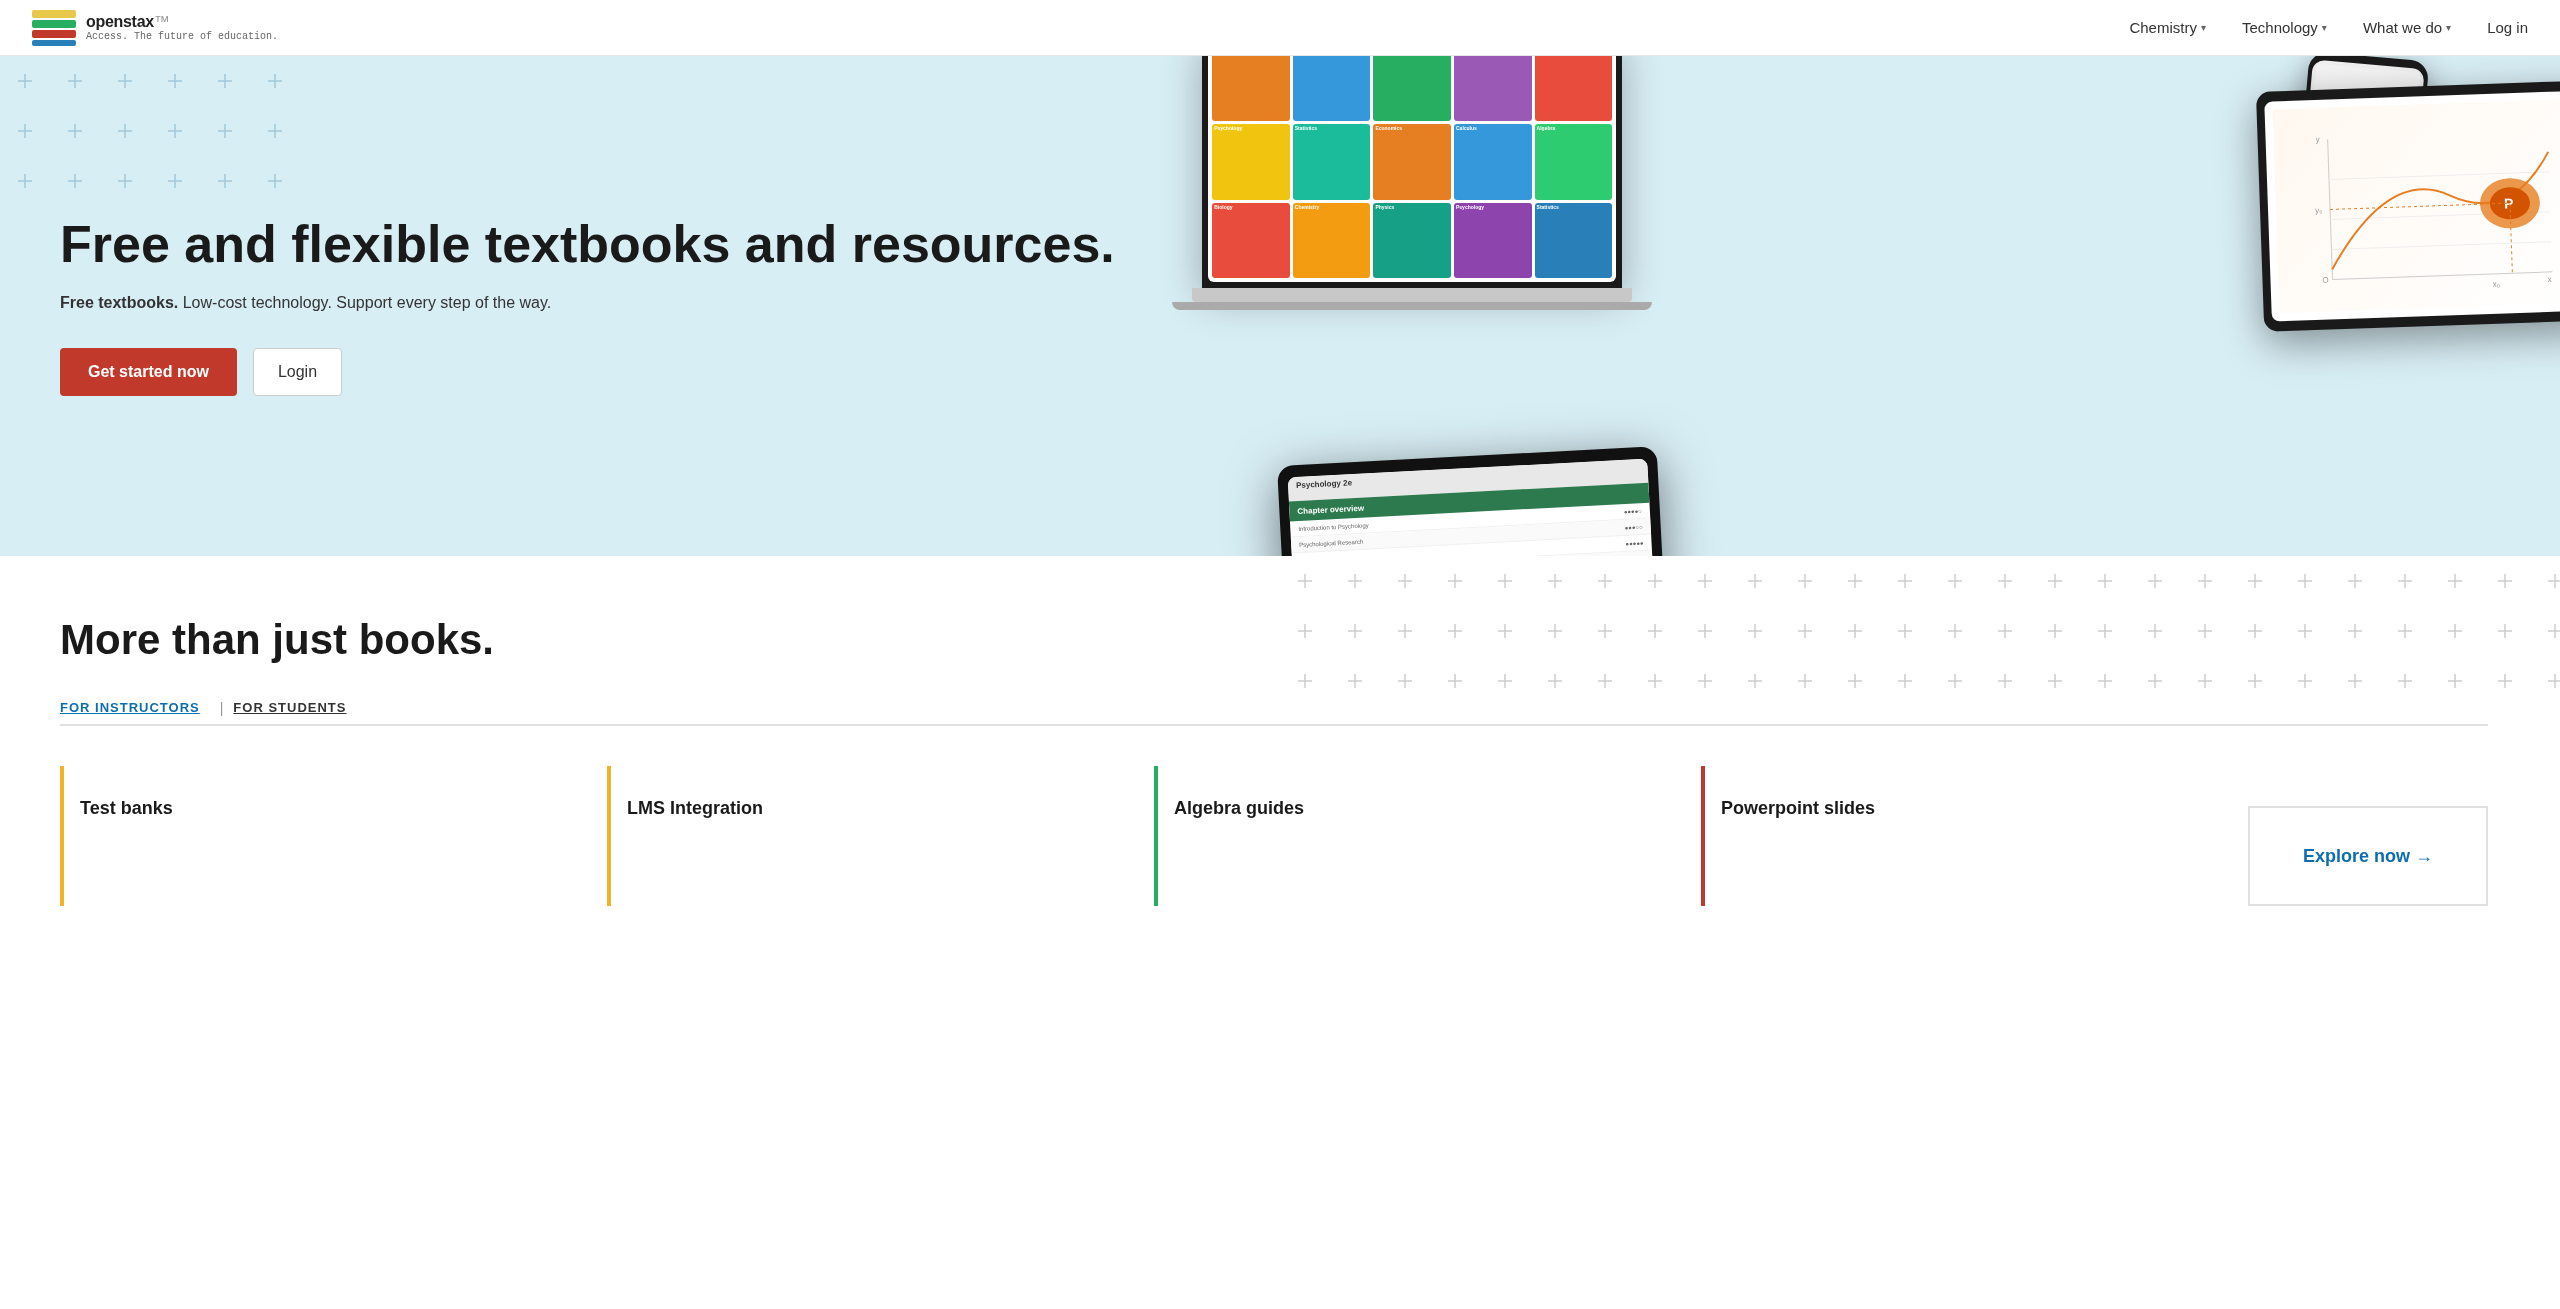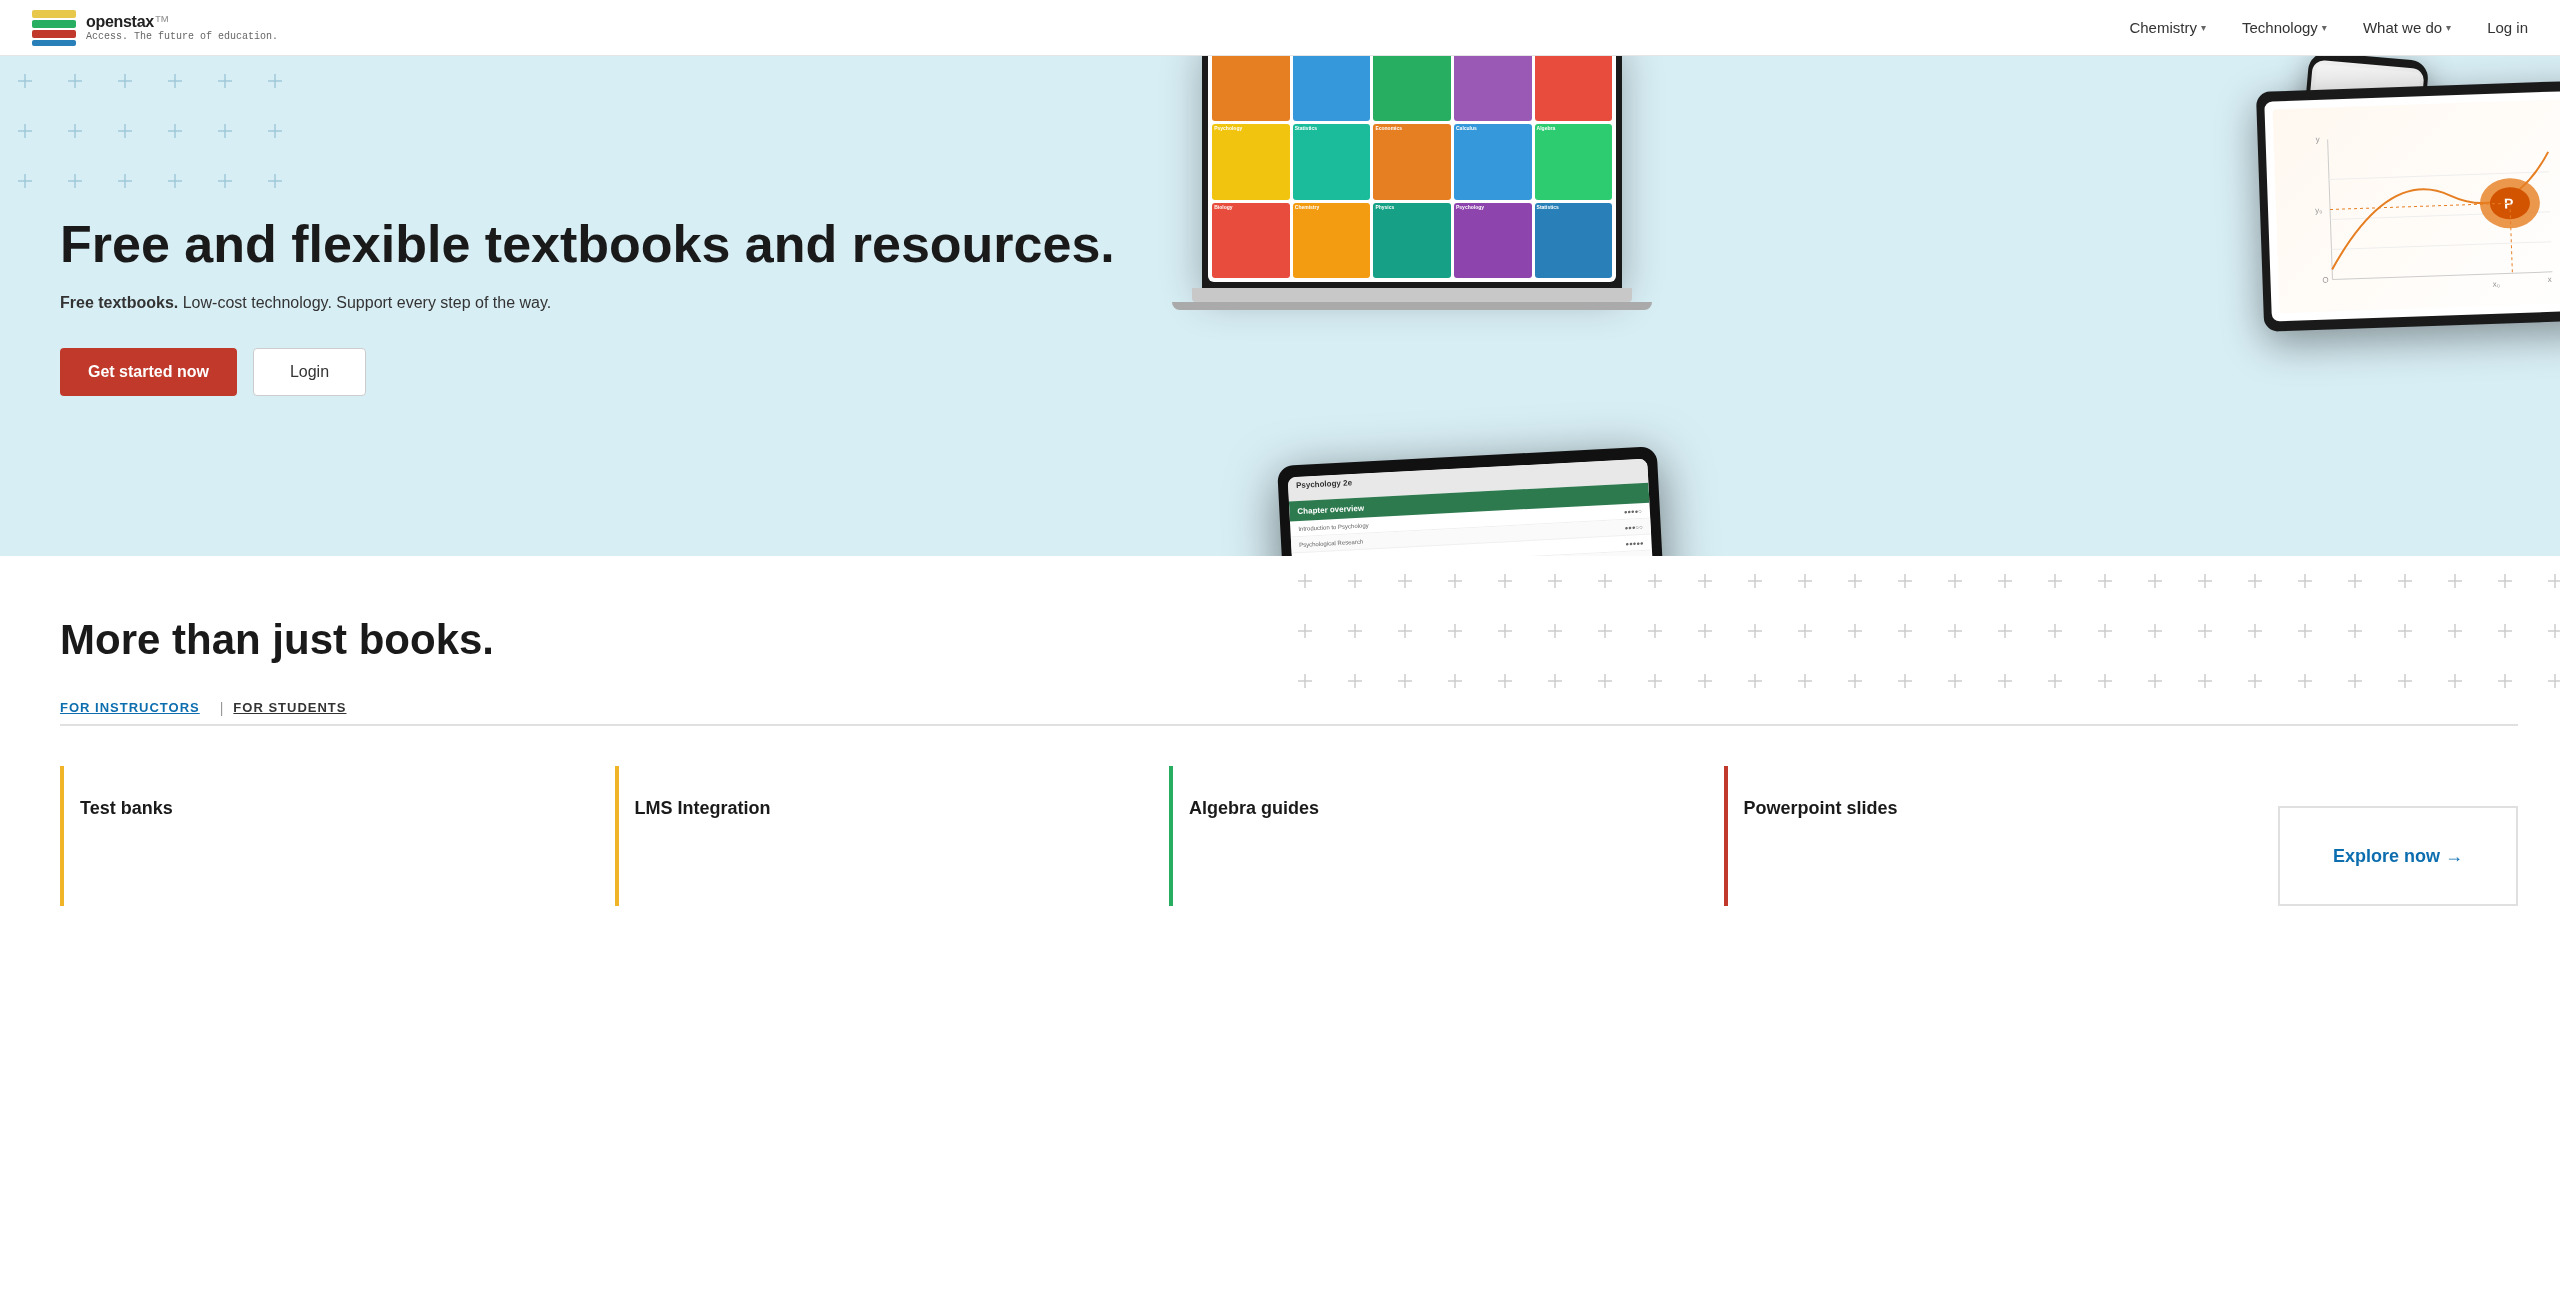--- a/index.html
+++ b/index.html
@@ -127,7 +127,7 @@
       background: #fff;
       color: #333;
       border: 1.5px solid #ccc;
-      padding: 14px 36px;
+      padding: 14px 24px;
       font-size: 16px;
       font-weight: 500;
       border-radius: 4px;

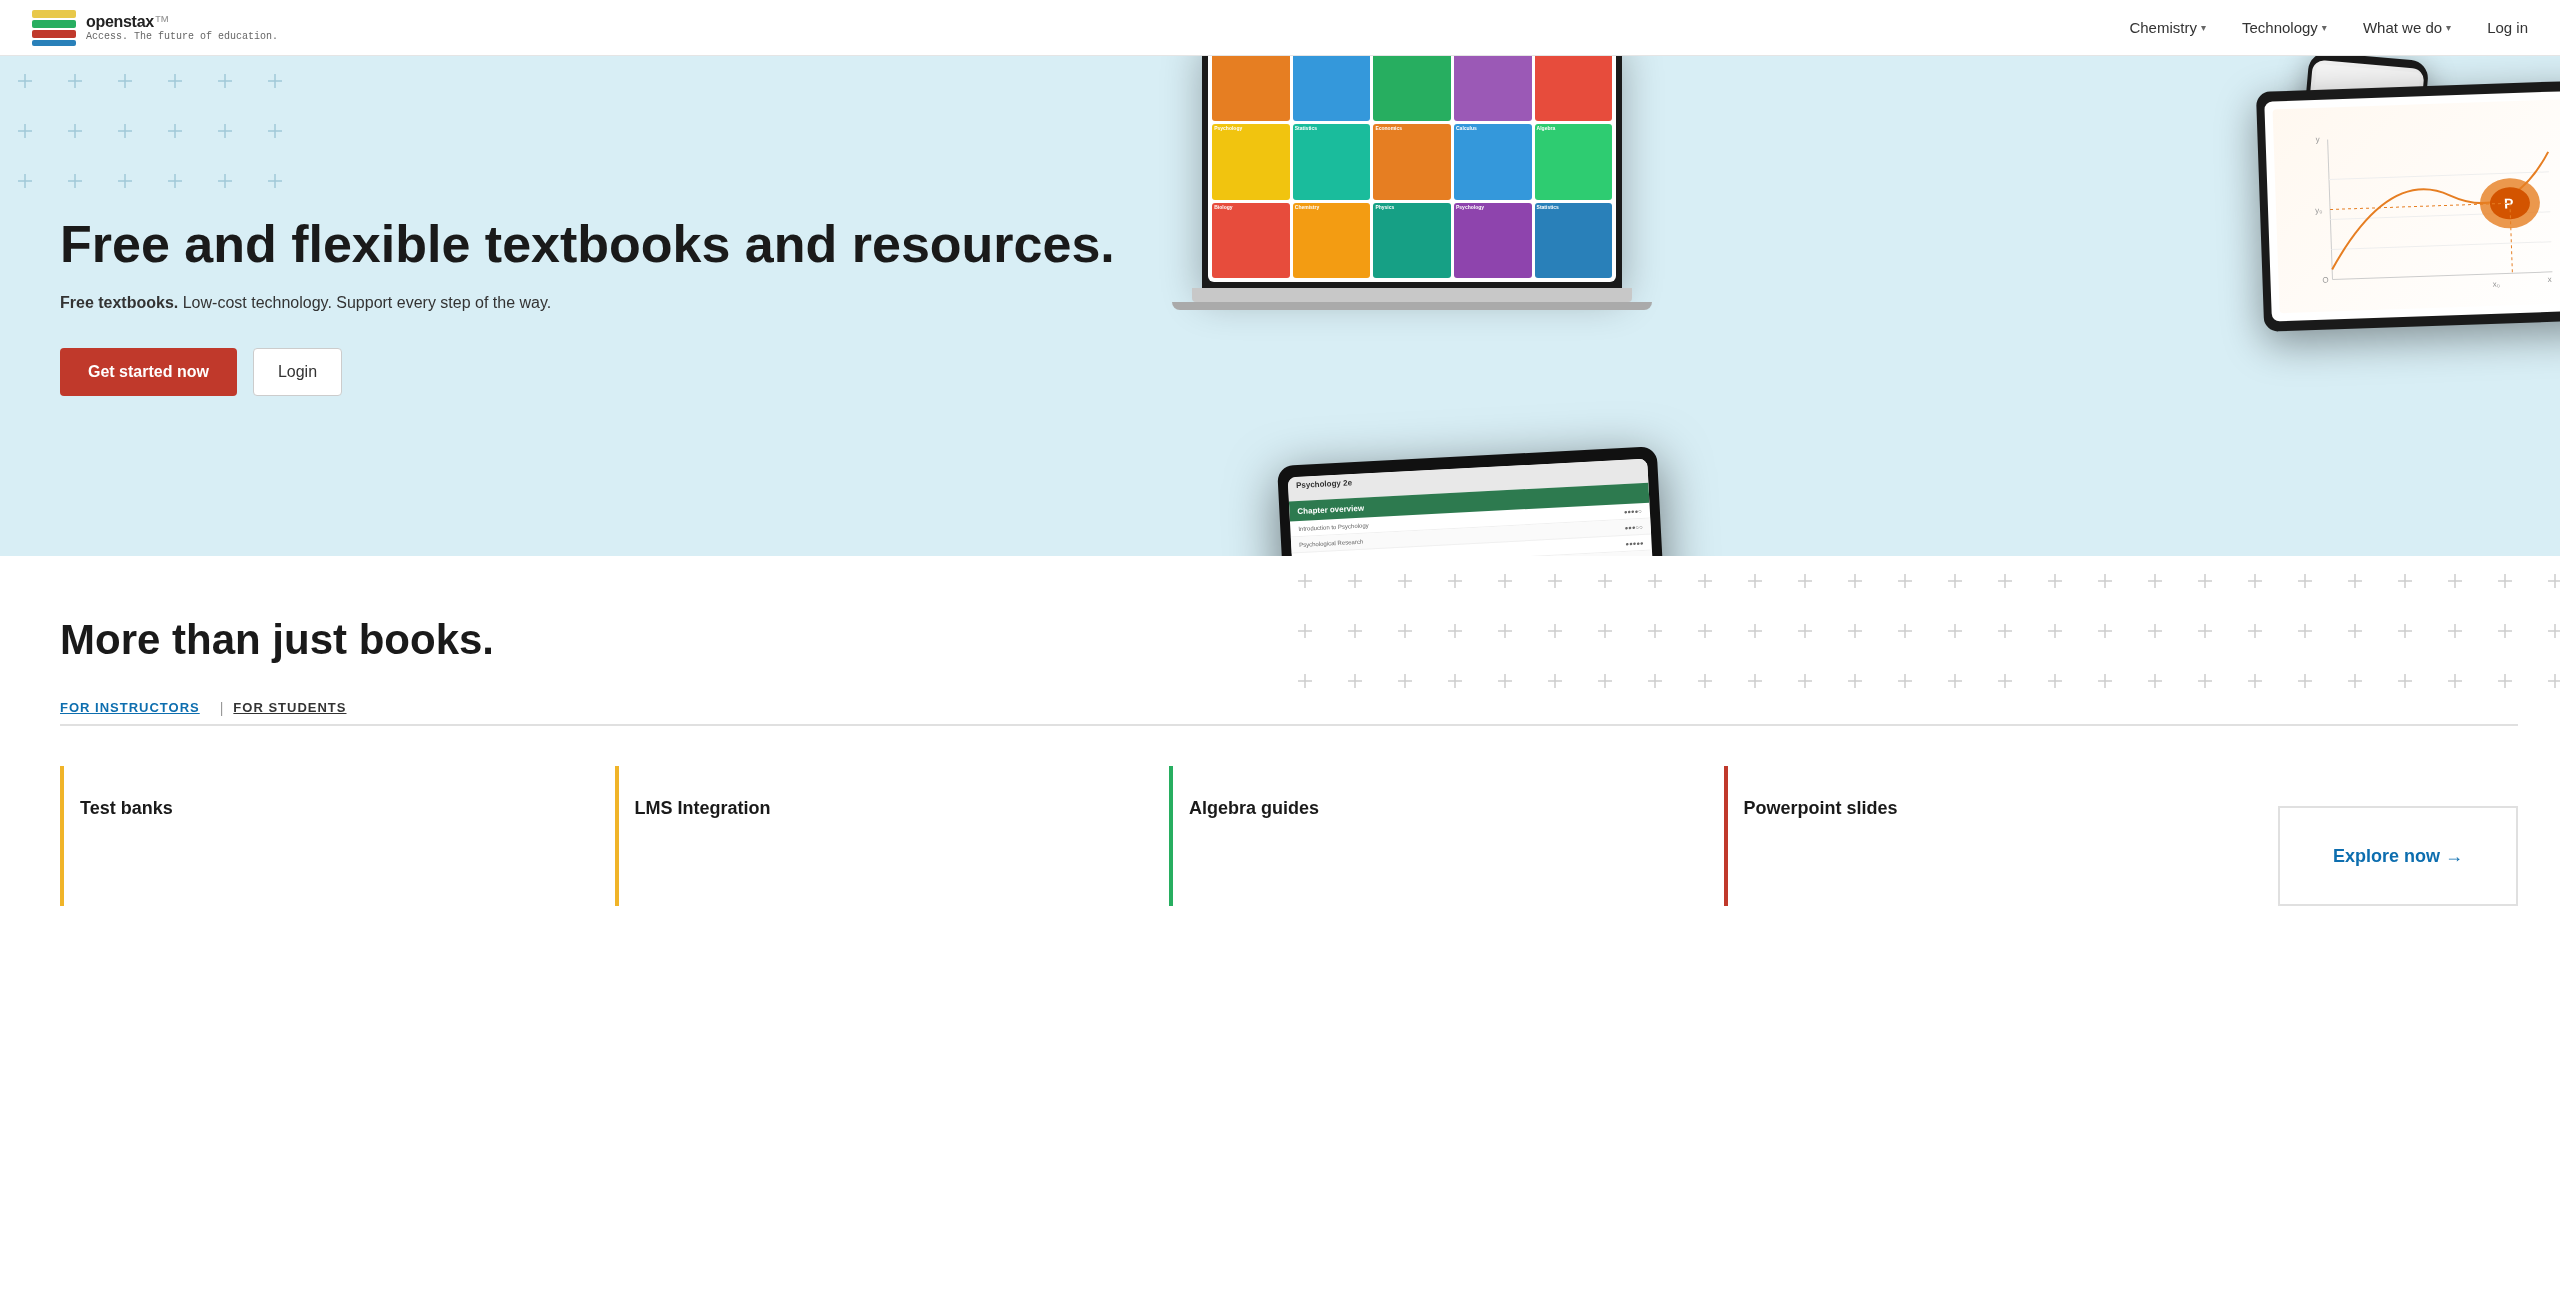--- a/index.html
+++ b/index.html
@@ -300,7 +300,7 @@
     
     .section-more {
       background: #fff;
-      padding: 60px 42px 40px 60px;
+      padding: 60px 72px 40px 60px;
       position: relative;
     }
     .section-title {

